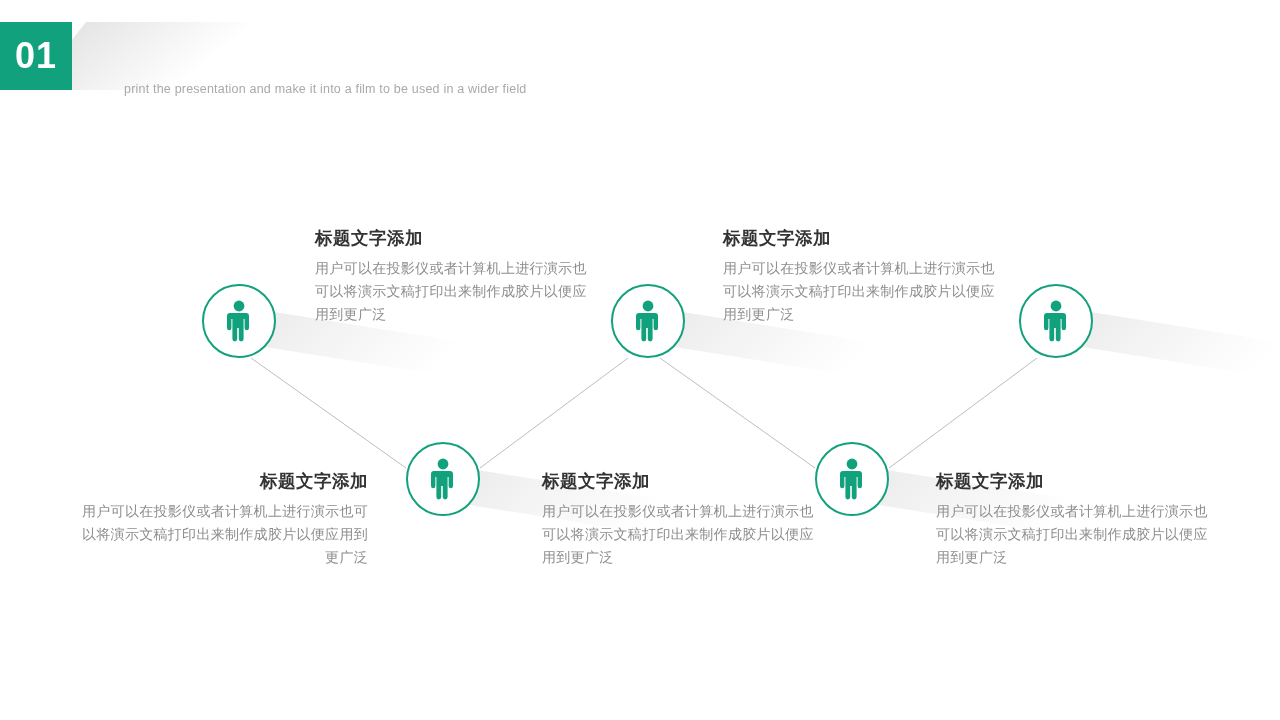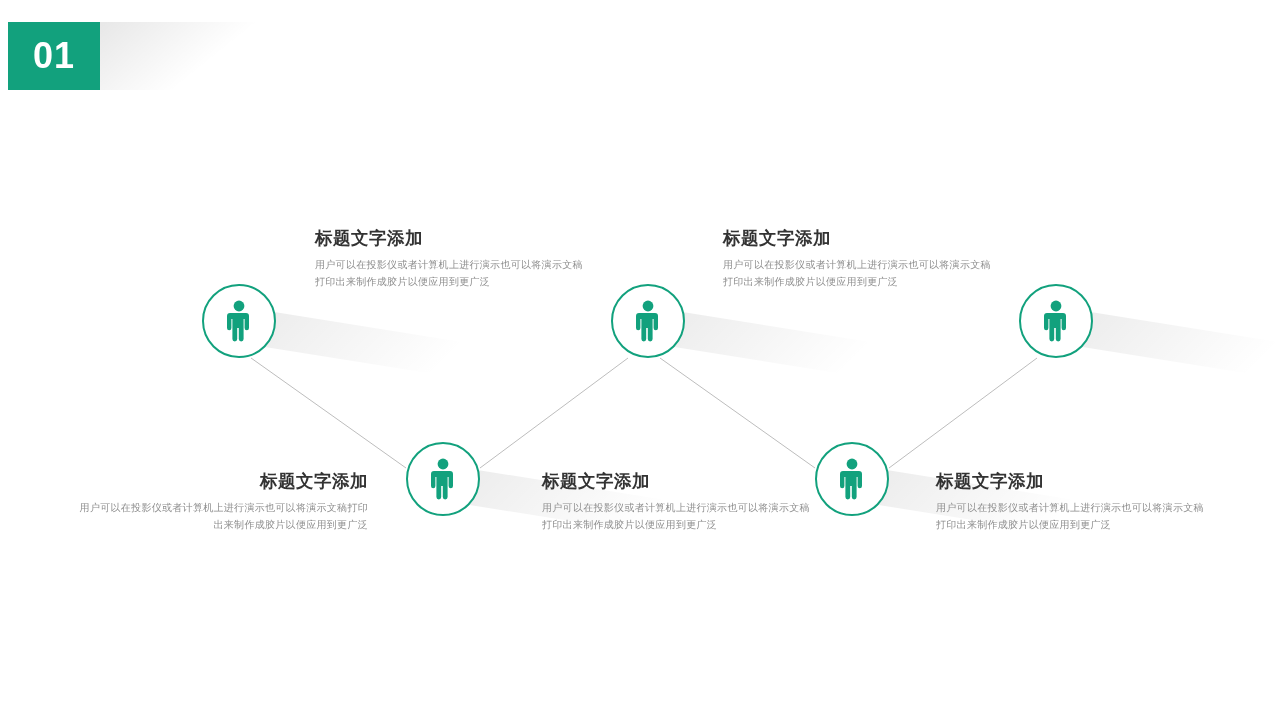--- a/index.html
+++ b/index.html
@@ -25,9 +25,9 @@
   }
   .badge {
     position: absolute;
-    left: 8px;
+    left: 0;
     top: 22px;
-    width: 92px;
+    width: 72px;
     height: 68px;
     background: #12a17d;
     color: #ffffff;

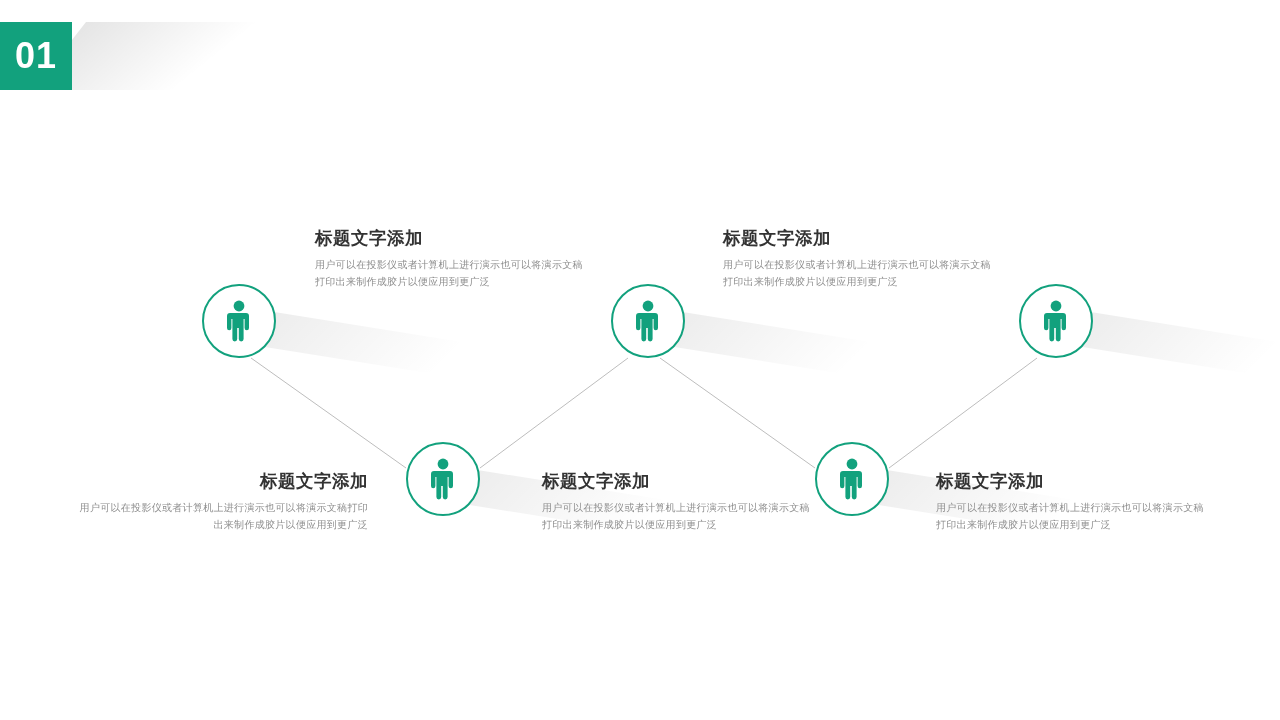--- a/index.html
+++ b/index.html
@@ -146,6 +146,7 @@
 <div class="header">
   <div class="badge-shadow"></div>
   <div class="badge">01</div>
+  <div class="header-sub">print the presentation and make it into a film to be used in a wider field</div>
 </div>
 
 <div class="diagram">

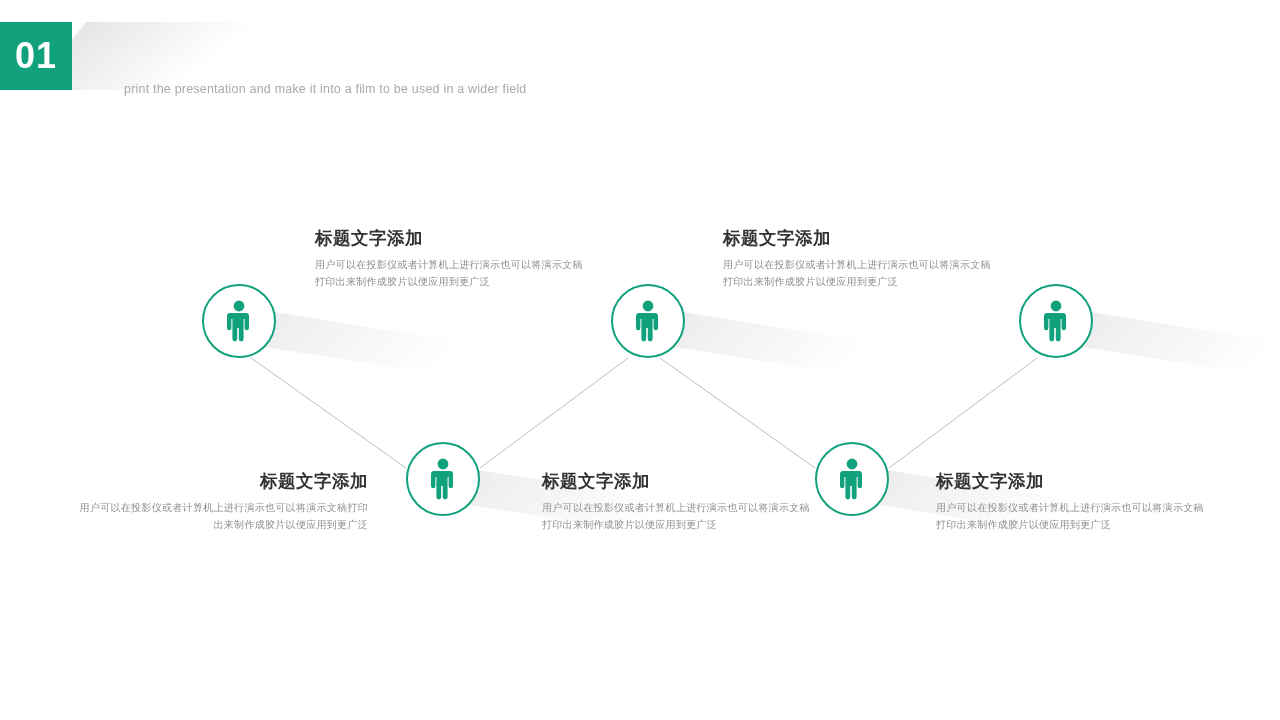--- a/index.html
+++ b/index.html
@@ -131,7 +131,7 @@
     letter-spacing: 0.5px;
   }
   .txt .t-body {
-    font-size: 10px;
+    font-size: 14px;
     color: #8d8d8d;
     line-height: 1.65;
     letter-spacing: 0.3px;

